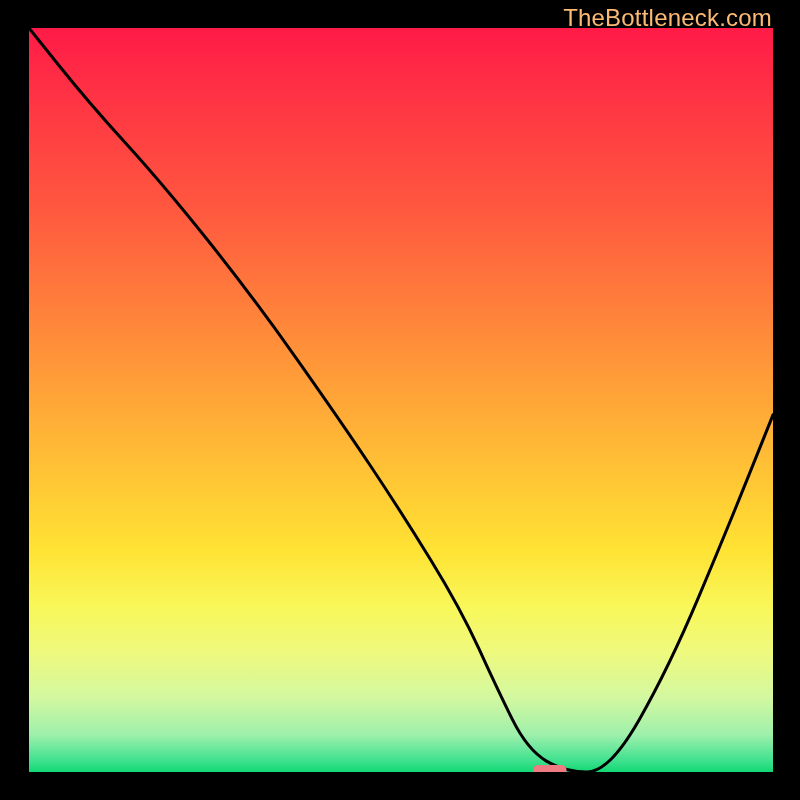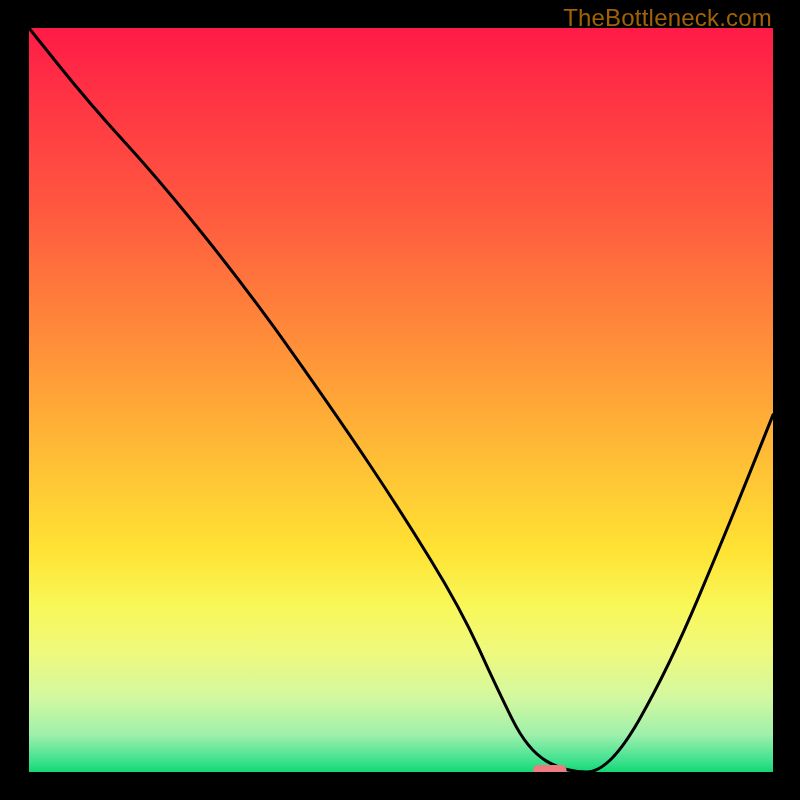--- a/index.html
+++ b/index.html
@@ -29,7 +29,7 @@
     position: absolute;
     top: 4px;
     right: 28px;
-    color: #a16207;
+    color: #fdba74;
     font-family: Arial, Helvetica, sans-serif;
     font-size: 24px;
     letter-spacing: 0.2px;

